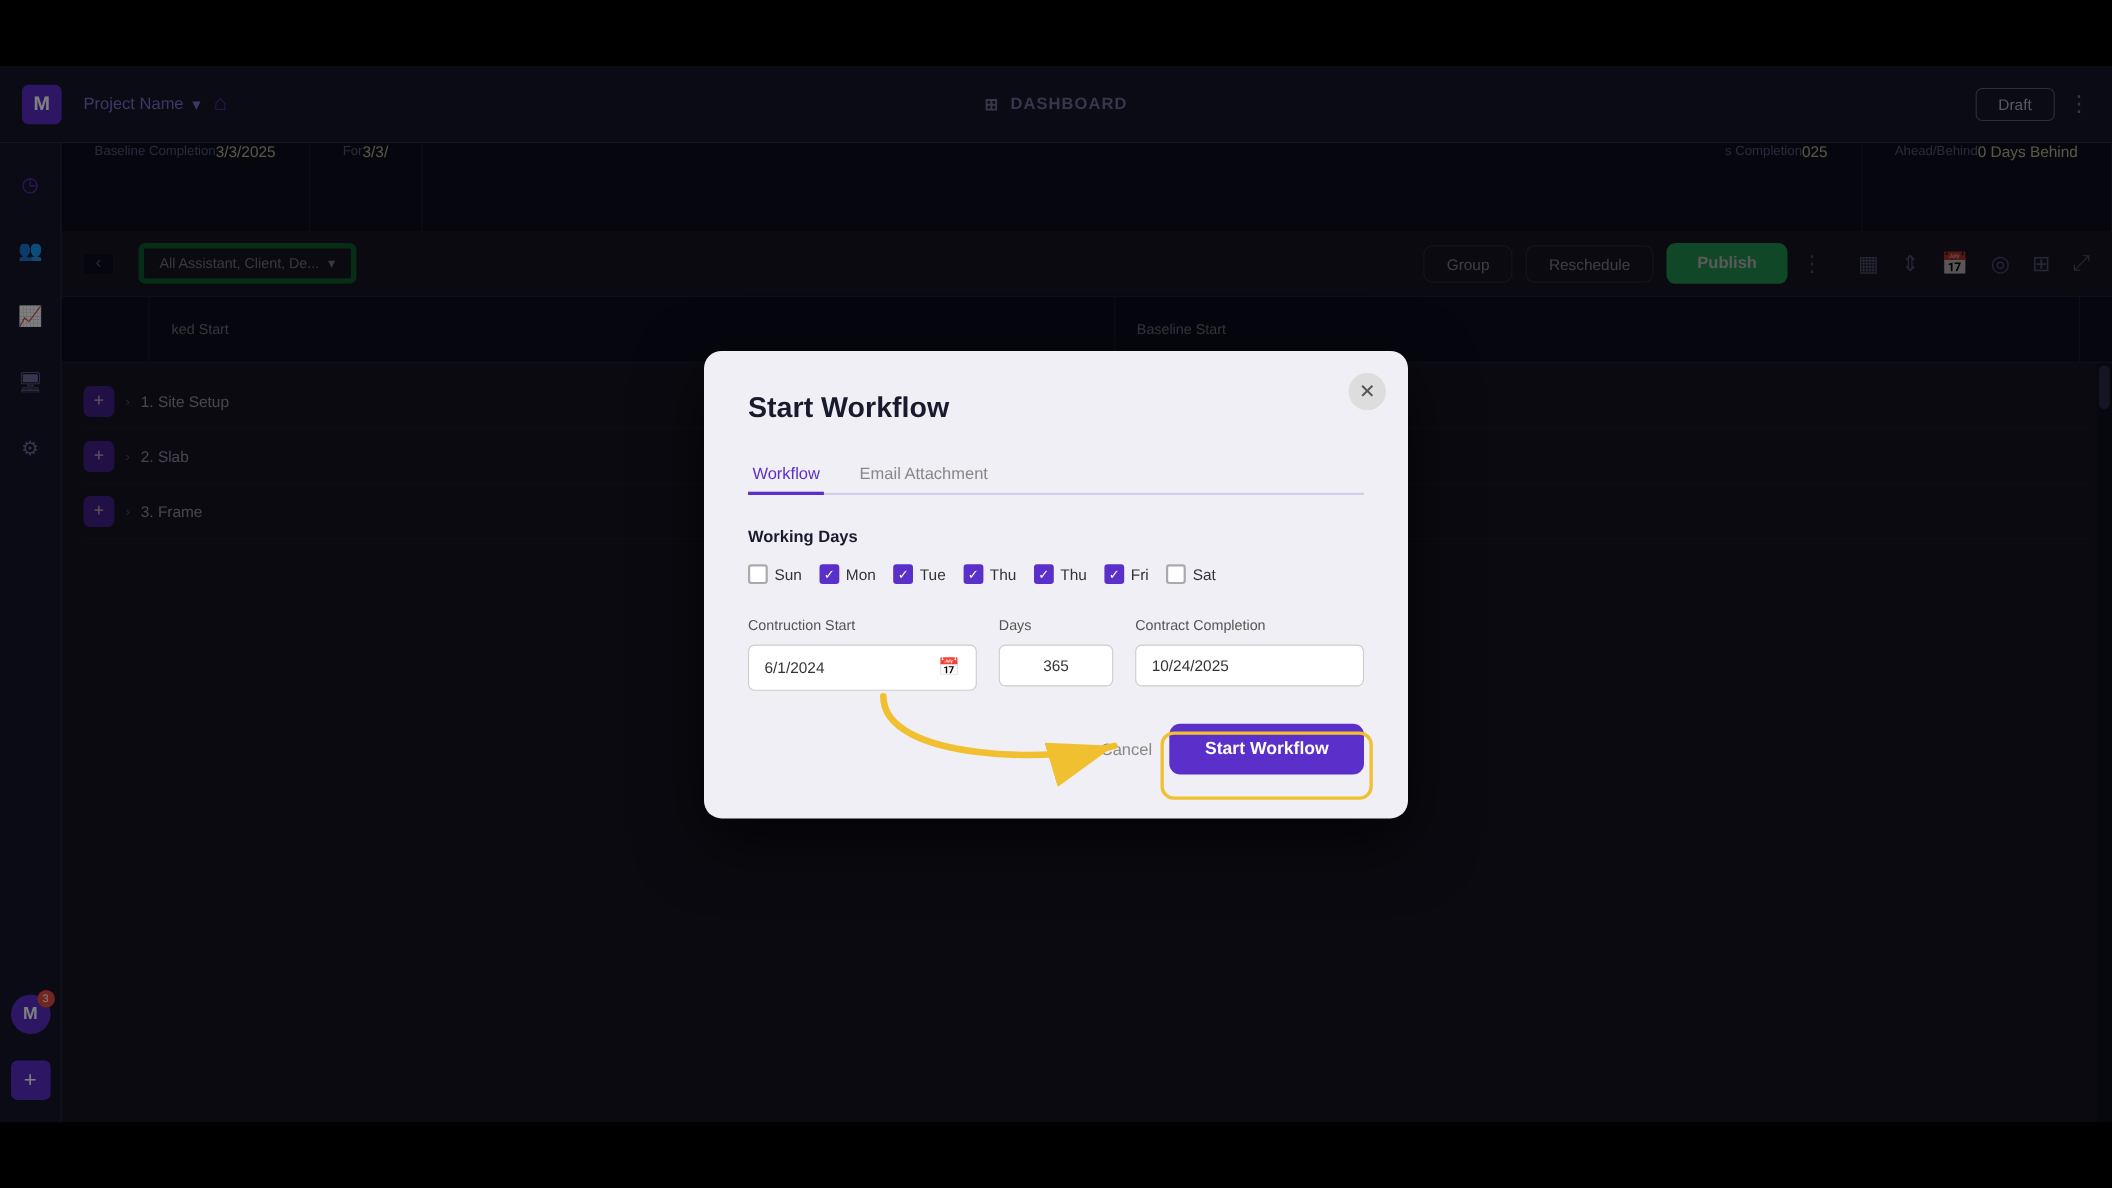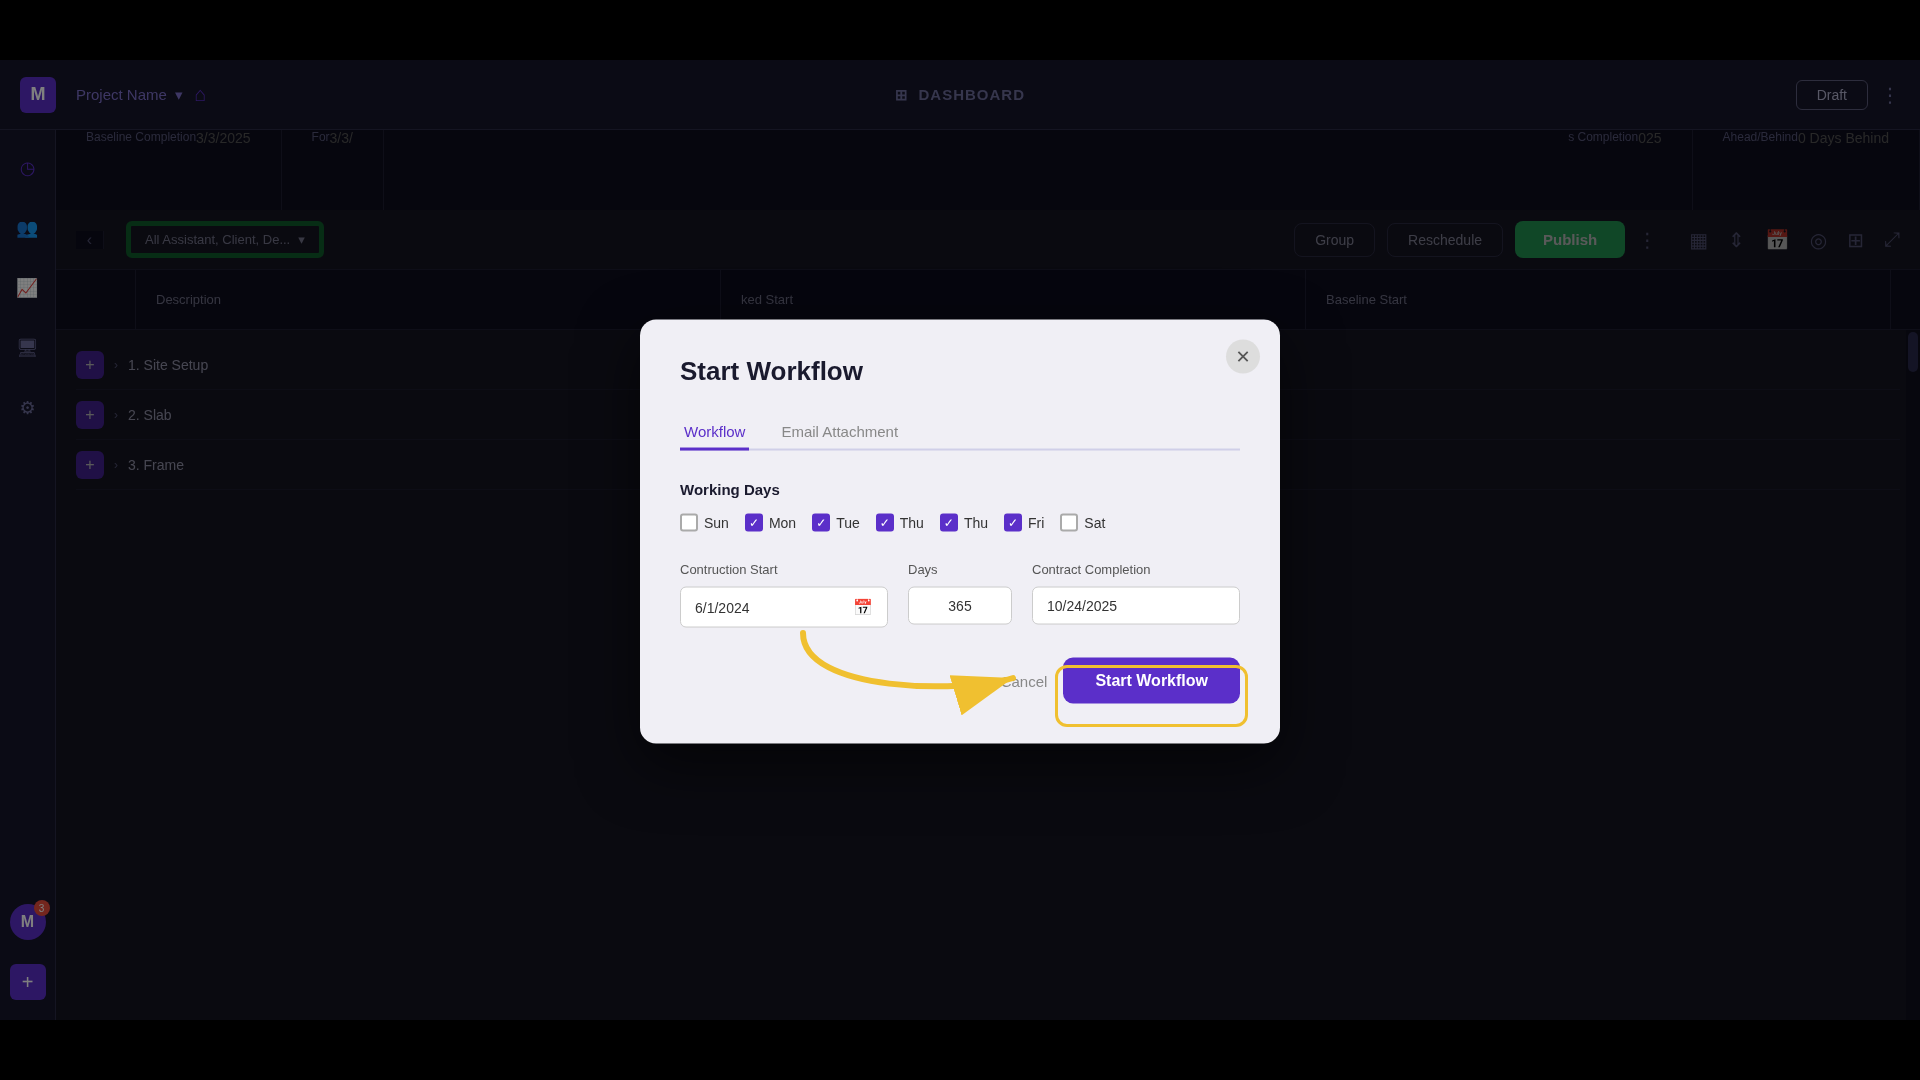--- a/index.html
+++ b/index.html
@@ -501,7 +501,7 @@
 
     .band-value {
       font-size: 14px;
-      color: #737373;
+      color: #fef9c3;
     }
   </style>
 </head>

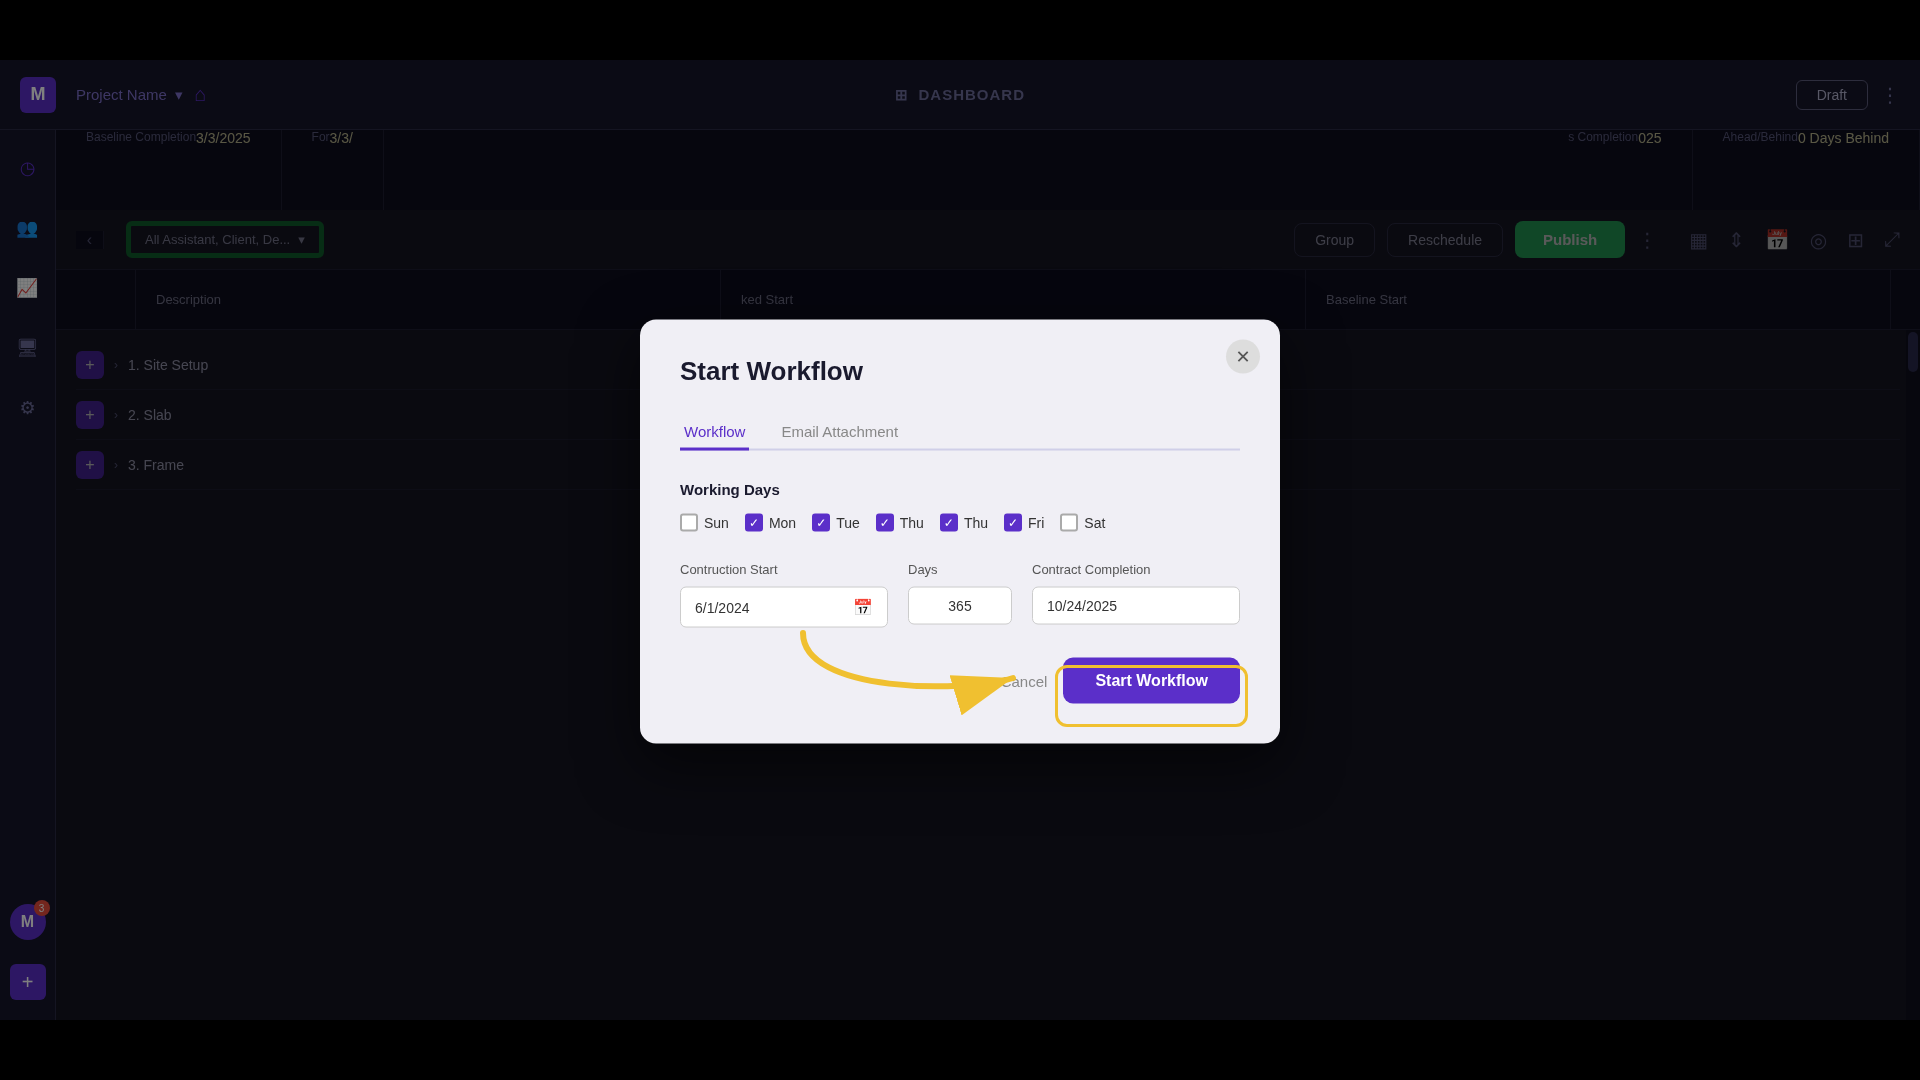--- a/index.html
+++ b/index.html
@@ -591,7 +591,6 @@
 
     <div style="display:flex;background:#12122a;height:60px;align-items:center;border-bottom:1px solid #2a2a45;">
       <div style="width:80px;border-right:1px solid #2a2a45;height:100%;display:flex;align-items:center;justify-content:center;color:#9898b8;font-size:12px;"></div>
-      <div style="flex:1;padding:0 20px;border-right:1px solid #2a2a45;height:100%;display:flex;align-items:center;color:#9898b8;font-size:13px;">Description</div>
       <div style="flex:1;padding:0 20px;border-right:1px solid #2a2a45;height:100%;display:flex;align-items:center;color:#9898b8;font-size:13px;">ked Start</div>
       <div style="flex:1;padding:0 20px;height:100%;display:flex;align-items:center;color:#9898b8;font-size:13px;">Baseline Start</div>
       <div style="width:30px;height:100%;border-left:1px solid #2a2a45;"></div>

